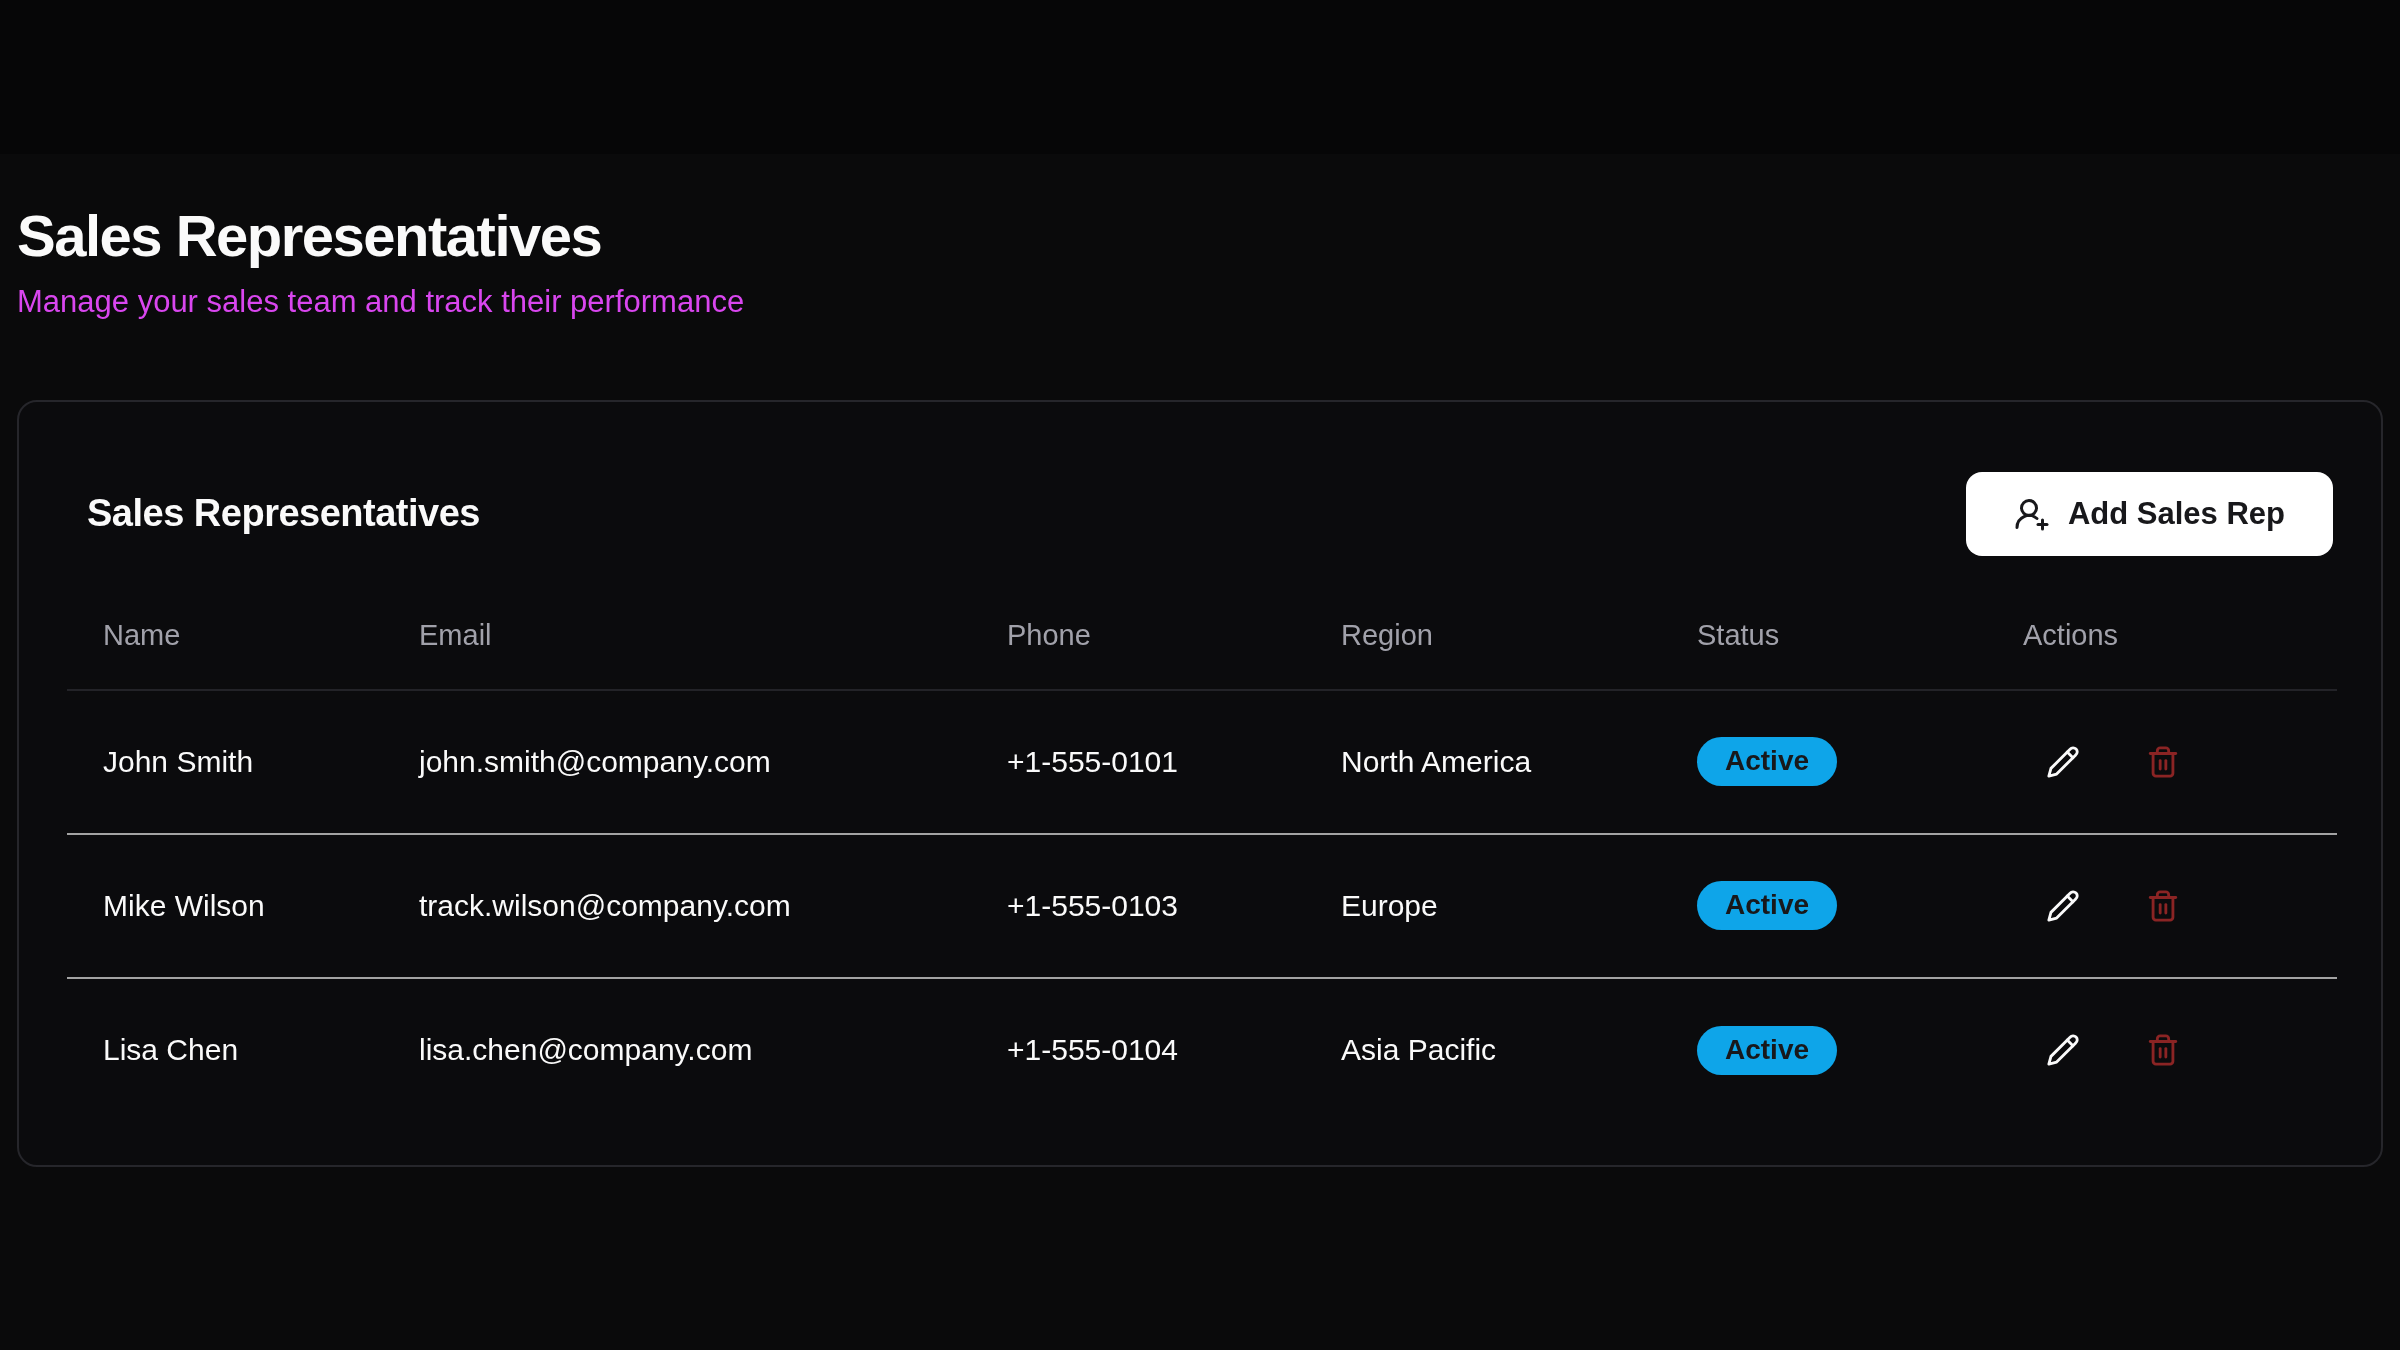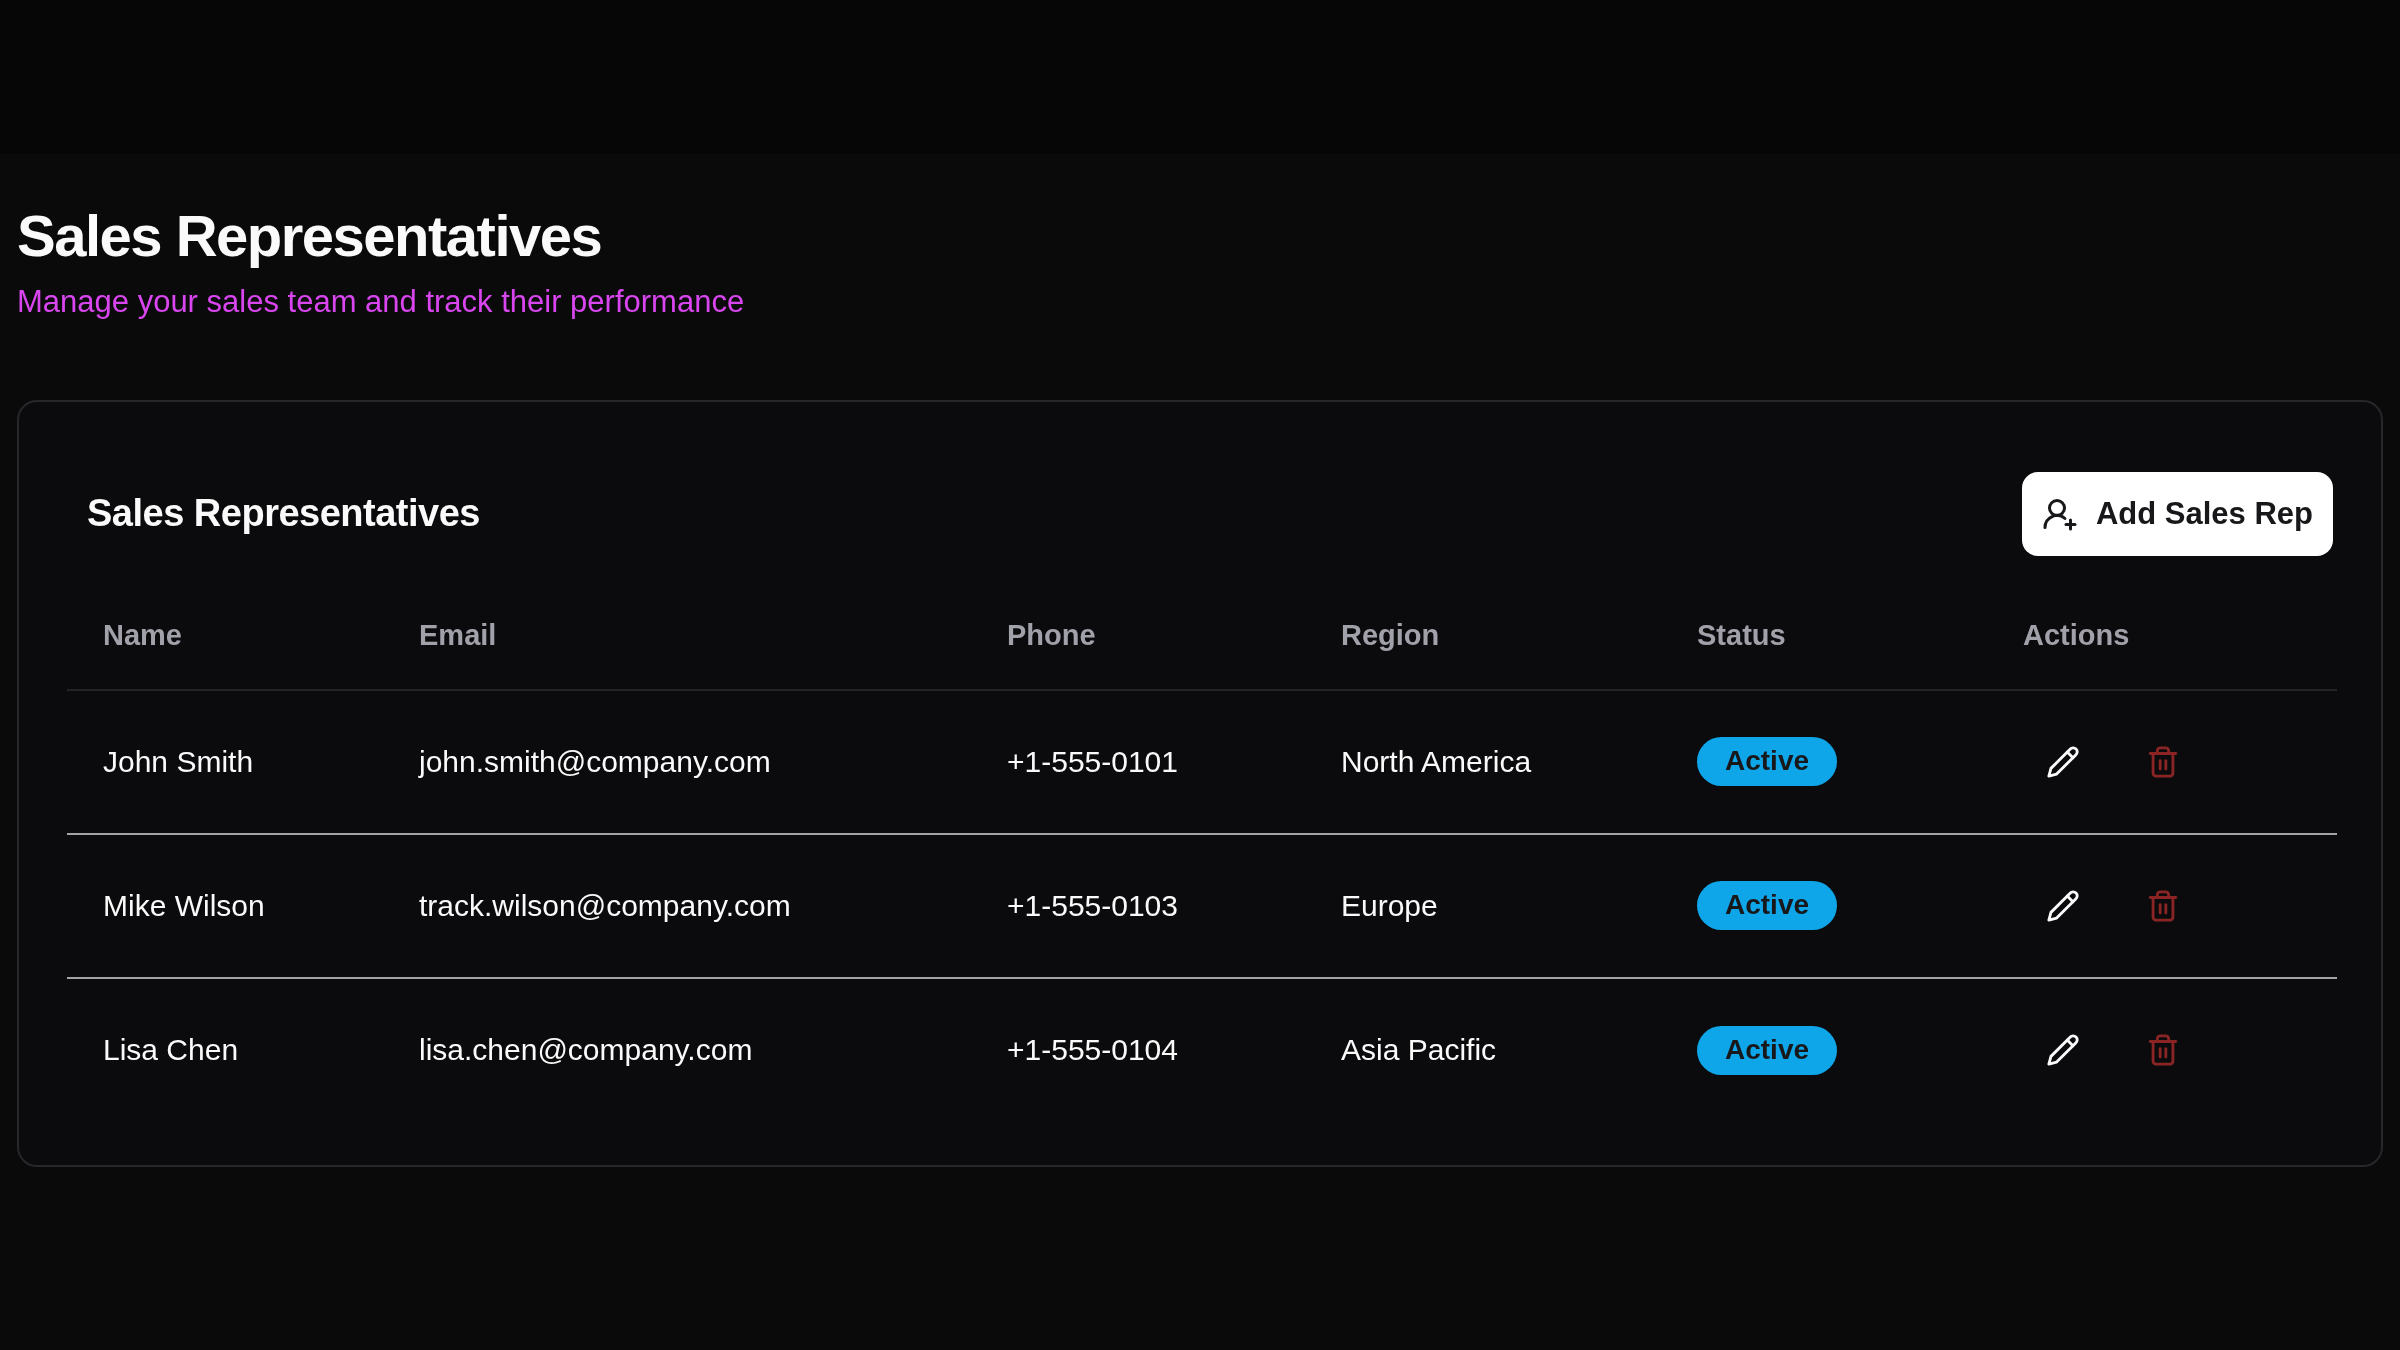--- a/index.html
+++ b/index.html
@@ -59,7 +59,7 @@
     align-items: center;
     gap: 18px;
     height: 84px;
-    padding: 0 20px;
+    padding: 0 48px;
     background: #ffffff;
     color: #18181b;
     border: none;

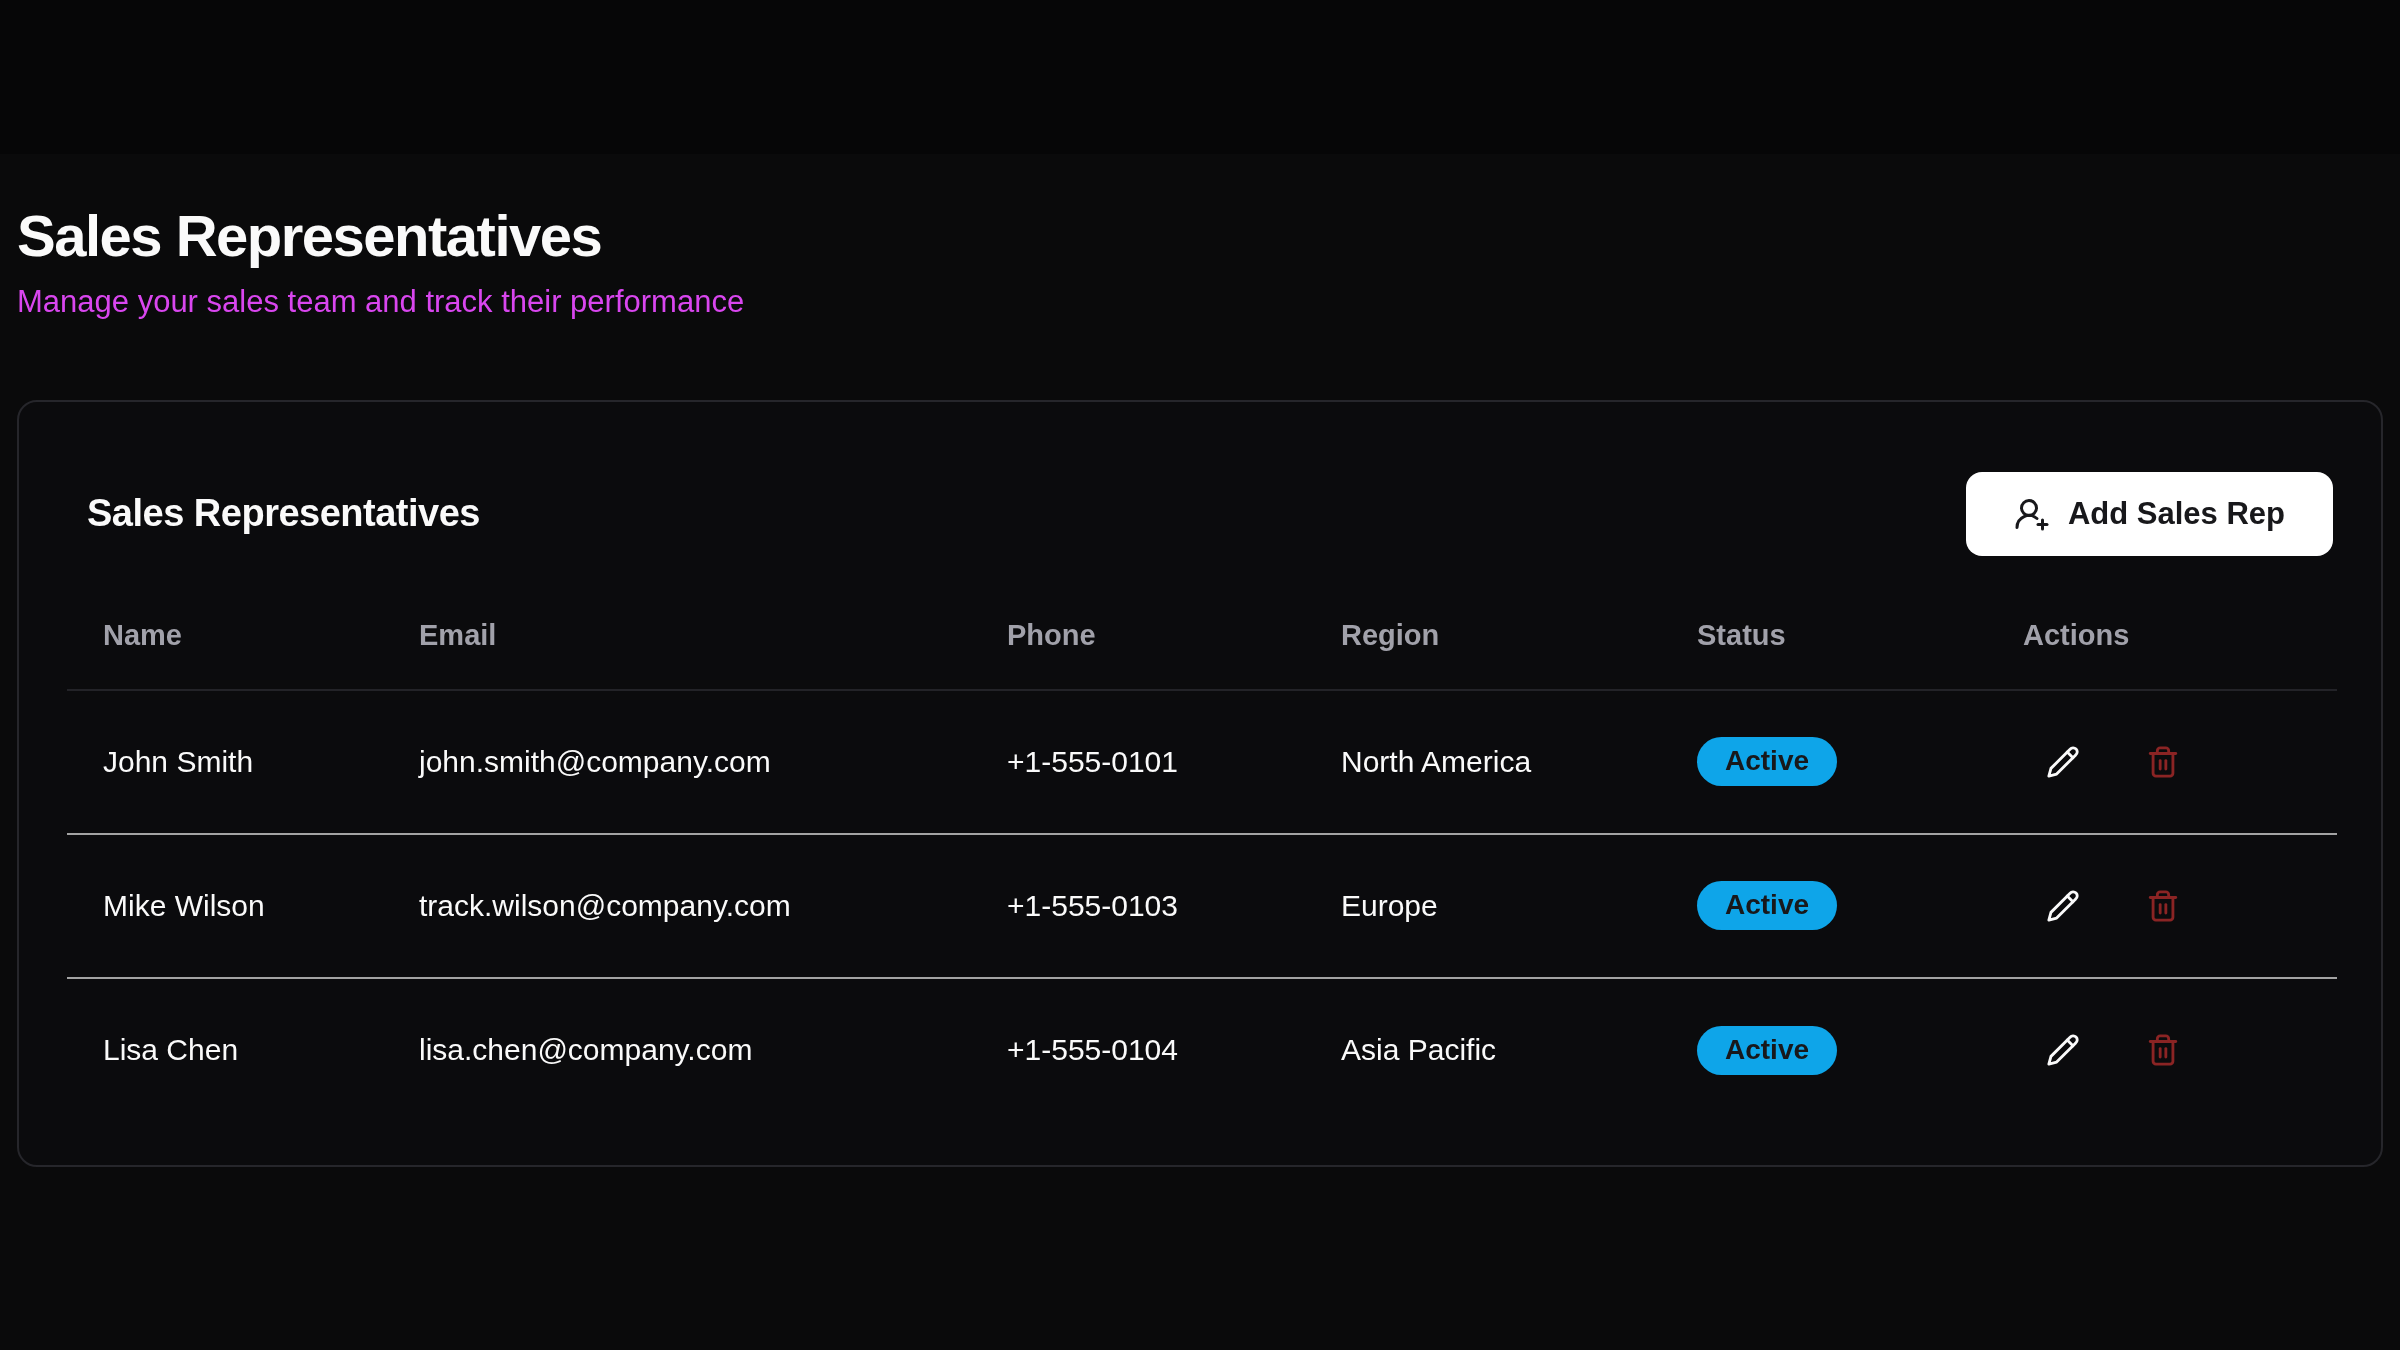--- a/index.html
+++ b/index.html
@@ -85,7 +85,7 @@
     text-align: left;
     color: #a1a1aa;
     font-size: 29px;
-    font-weight: 700;
+    font-weight: 400;
     height: 84px;
     padding: 0 0 24px 36px;
     vertical-align: middle;

